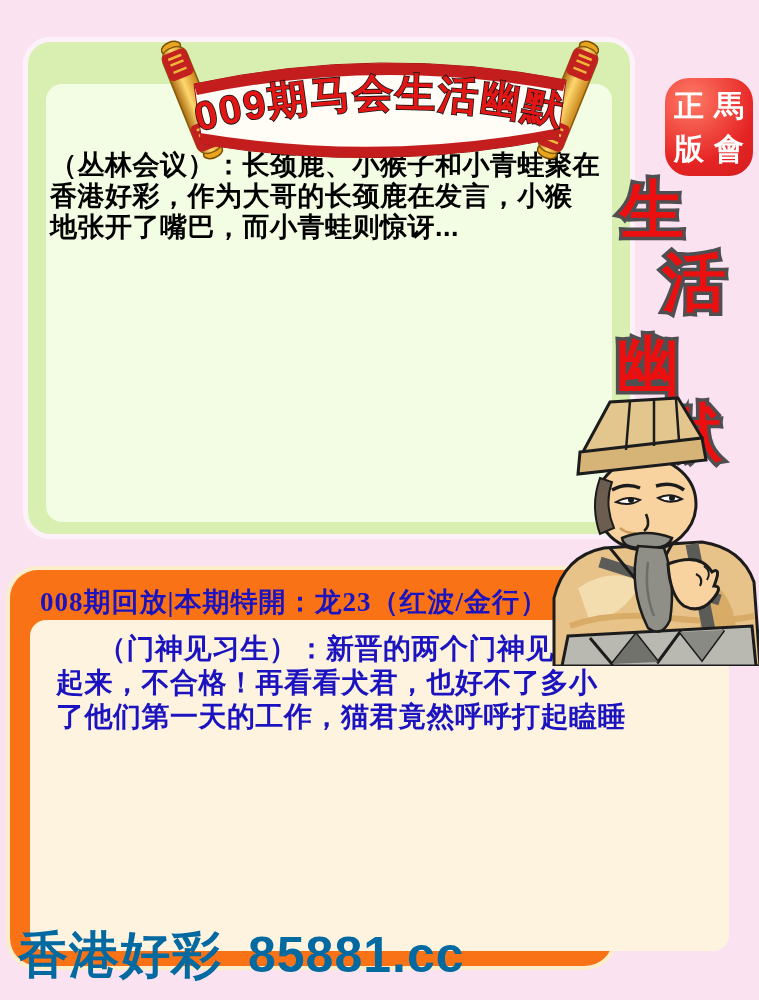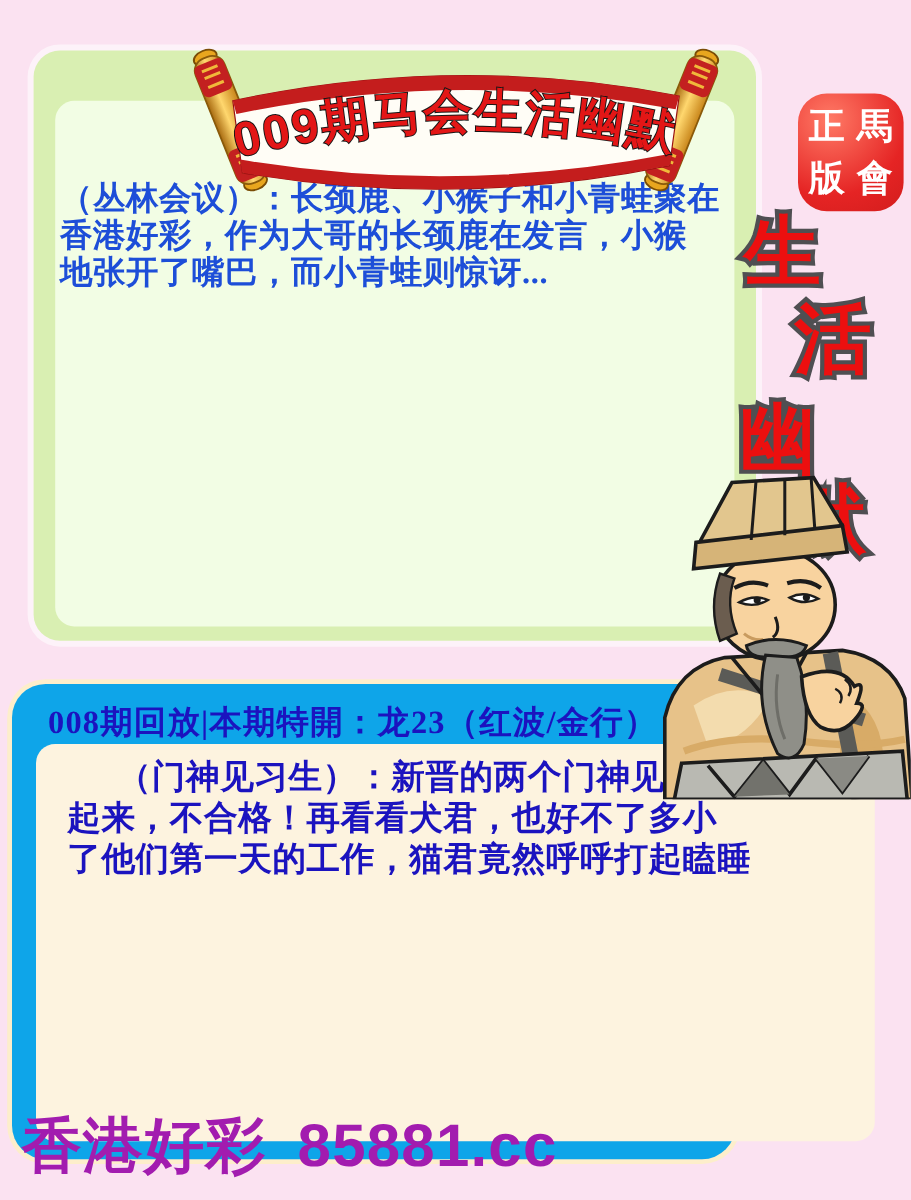--- a/index.html
+++ b/index.html
@@ -21,8 +21,8 @@
   }
   .story-text{
     position:absolute;left:22px;top:108px;width:575px;
-    color:#1d4ed8;font-weight:bold;font-size:27px;line-height:31px;
-    font-family:Liberation Serif, serif;letter-spacing:.5px;
+    color:#000000;font-weight:bold;font-size:27px;line-height:31px;
+    font-family:Liberation Sans, sans-serif;letter-spacing:.5px;
     white-space:nowrap;
   }
   

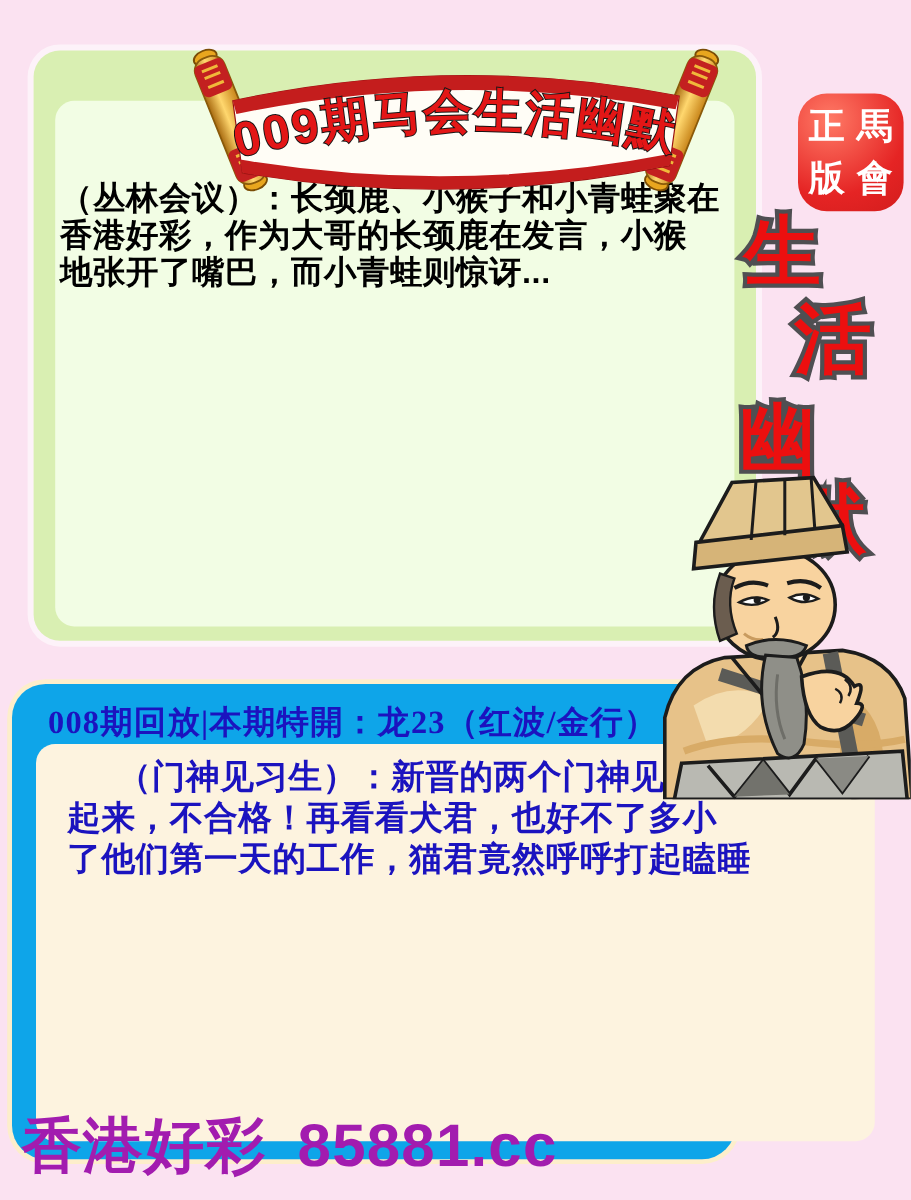--- a/index.html
+++ b/index.html
@@ -57,7 +57,7 @@
   
   .replay-panel{
     position:absolute;left:10px;top:570px;width:603px;height:396px;
-    background:#0ea5e9;border-radius:28px;
+    background:#f97316;border-radius:28px;
     box-shadow:0 0 0 4px #fdeecb;
     z-index:2;
   }

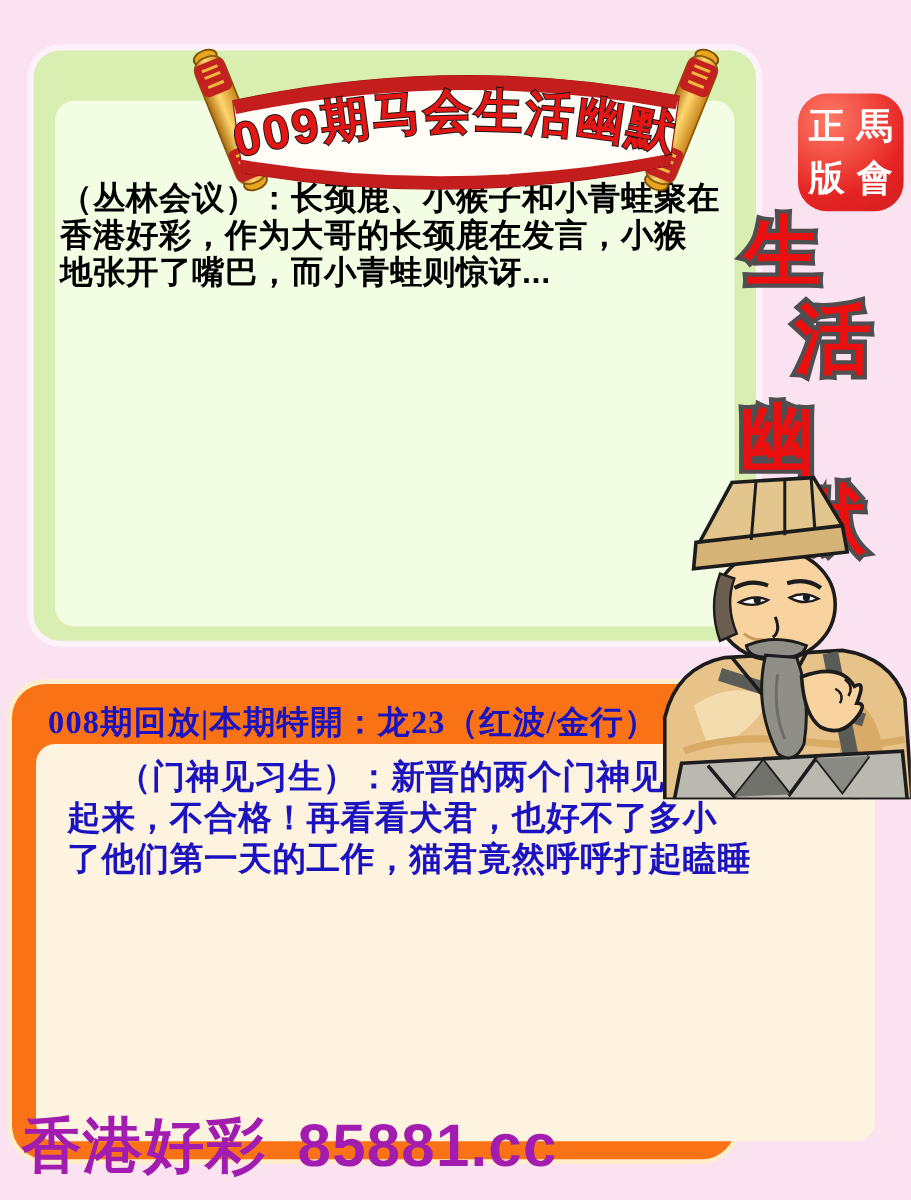--- a/index.html
+++ b/index.html
@@ -79,7 +79,7 @@
   
   .footer{
     position:absolute;left:18px;top:922px;z-index:6;white-space:nowrap;
-    color:#a21caf;font-weight:800;font-size:50px;letter-spacing:1px;
+    color:#0369a1;font-weight:800;font-size:50px;letter-spacing:1px;
     font-family:"Liberation Sans",sans-serif;
   }
   .footer .domain{margin-left:26px;}

